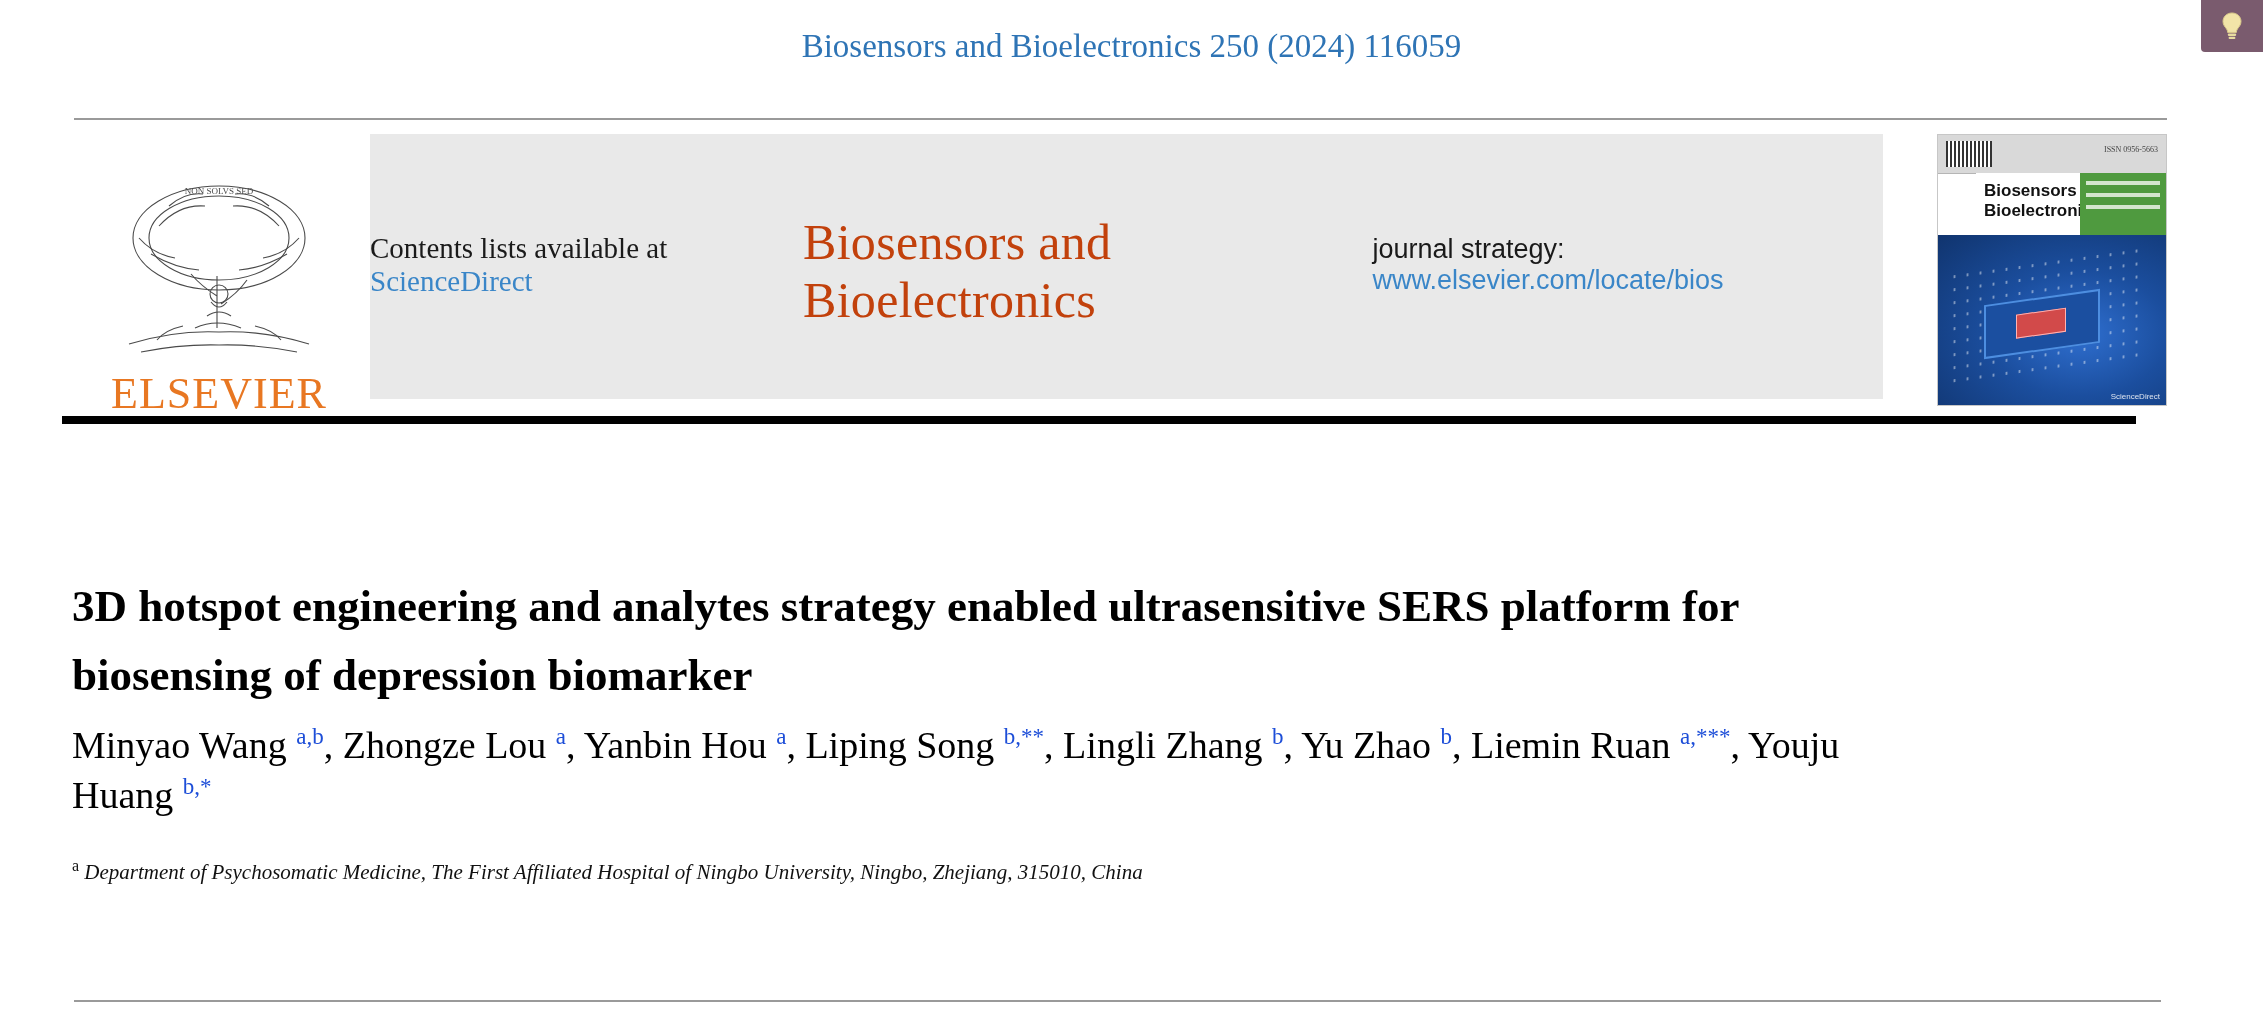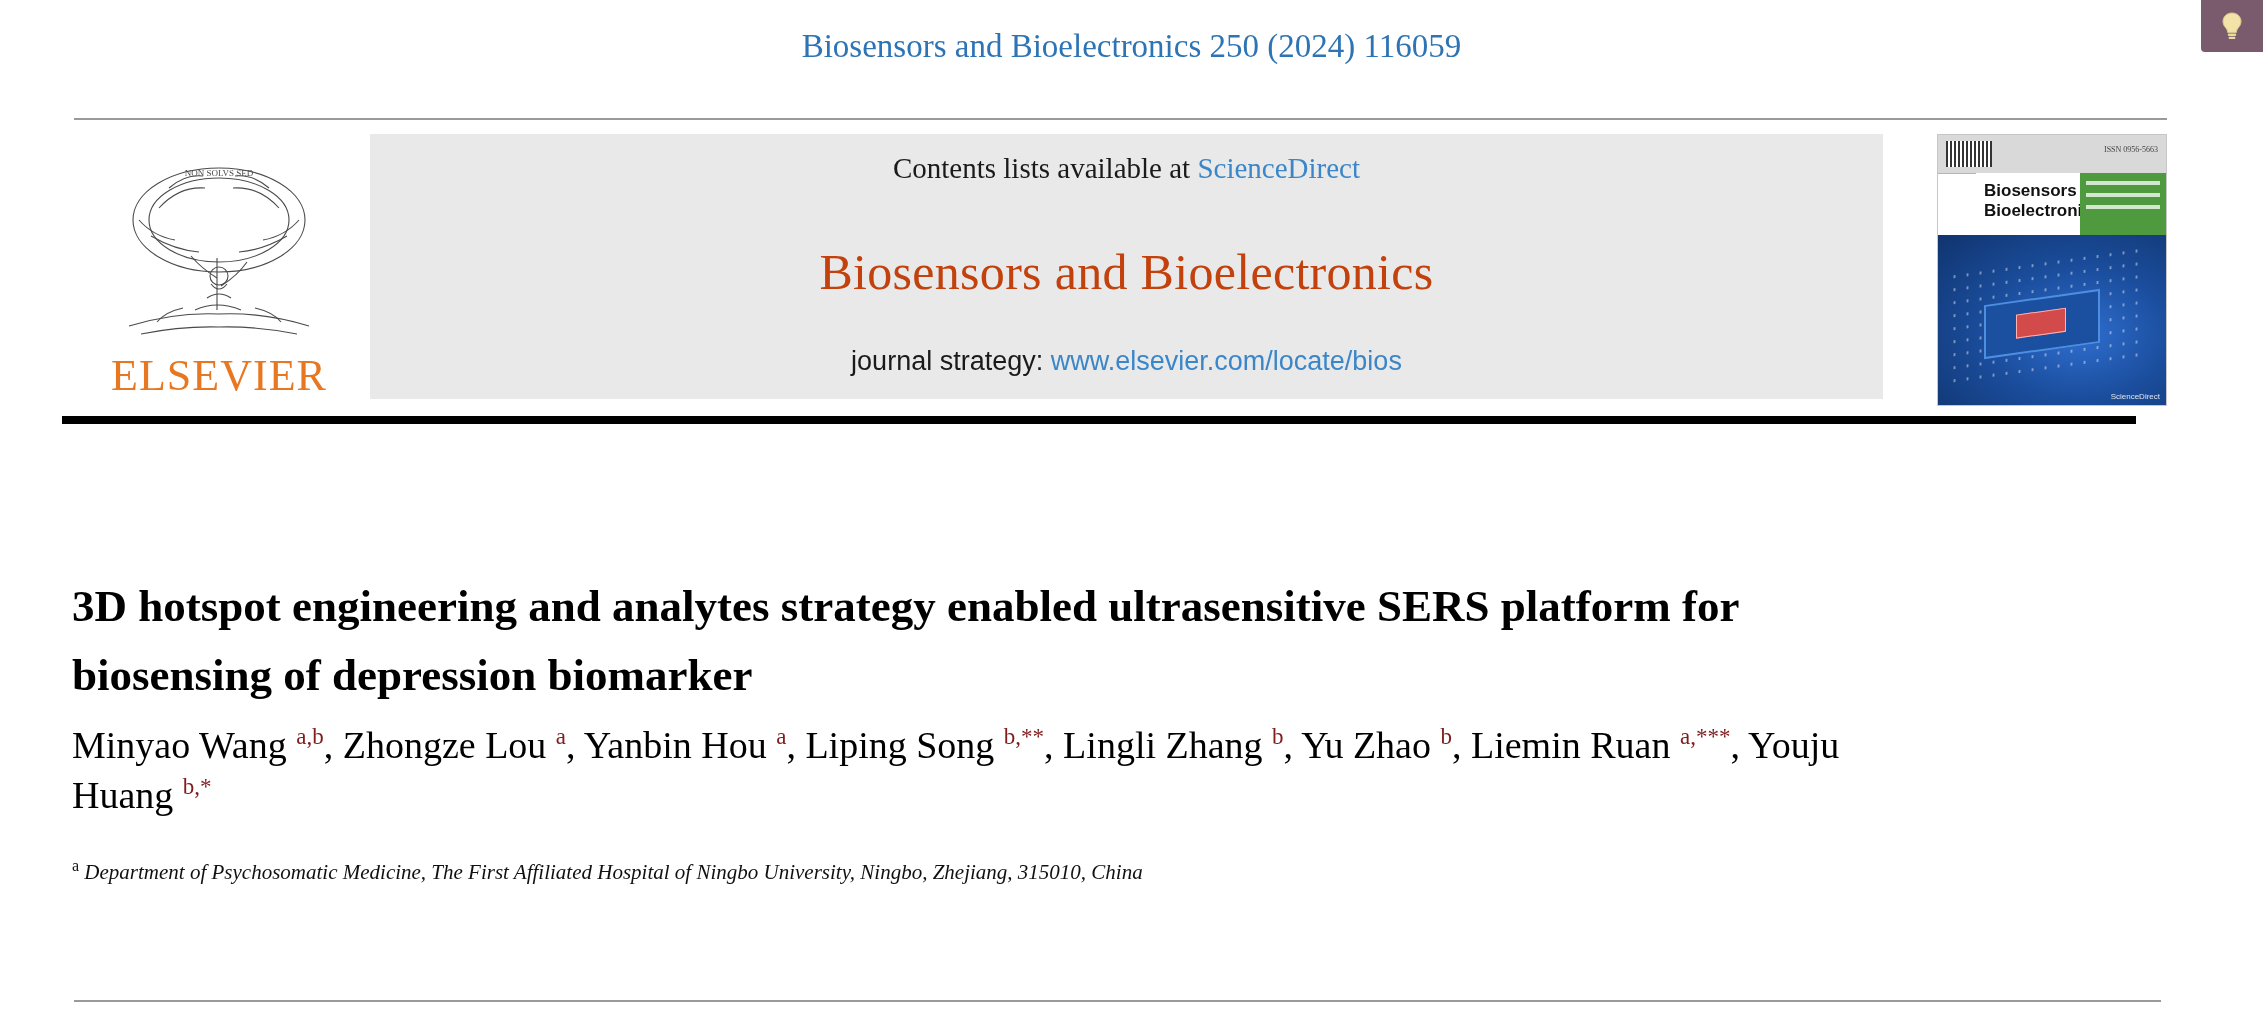--- a/index.html
+++ b/index.html
@@ -49,7 +49,7 @@
     display: flex;
     flex-direction: column;
     align-items: center;
-    justify-content: center;
+    justify-content: flex-end;
     padding-top: 6px;
   }
   .tree-wrap {

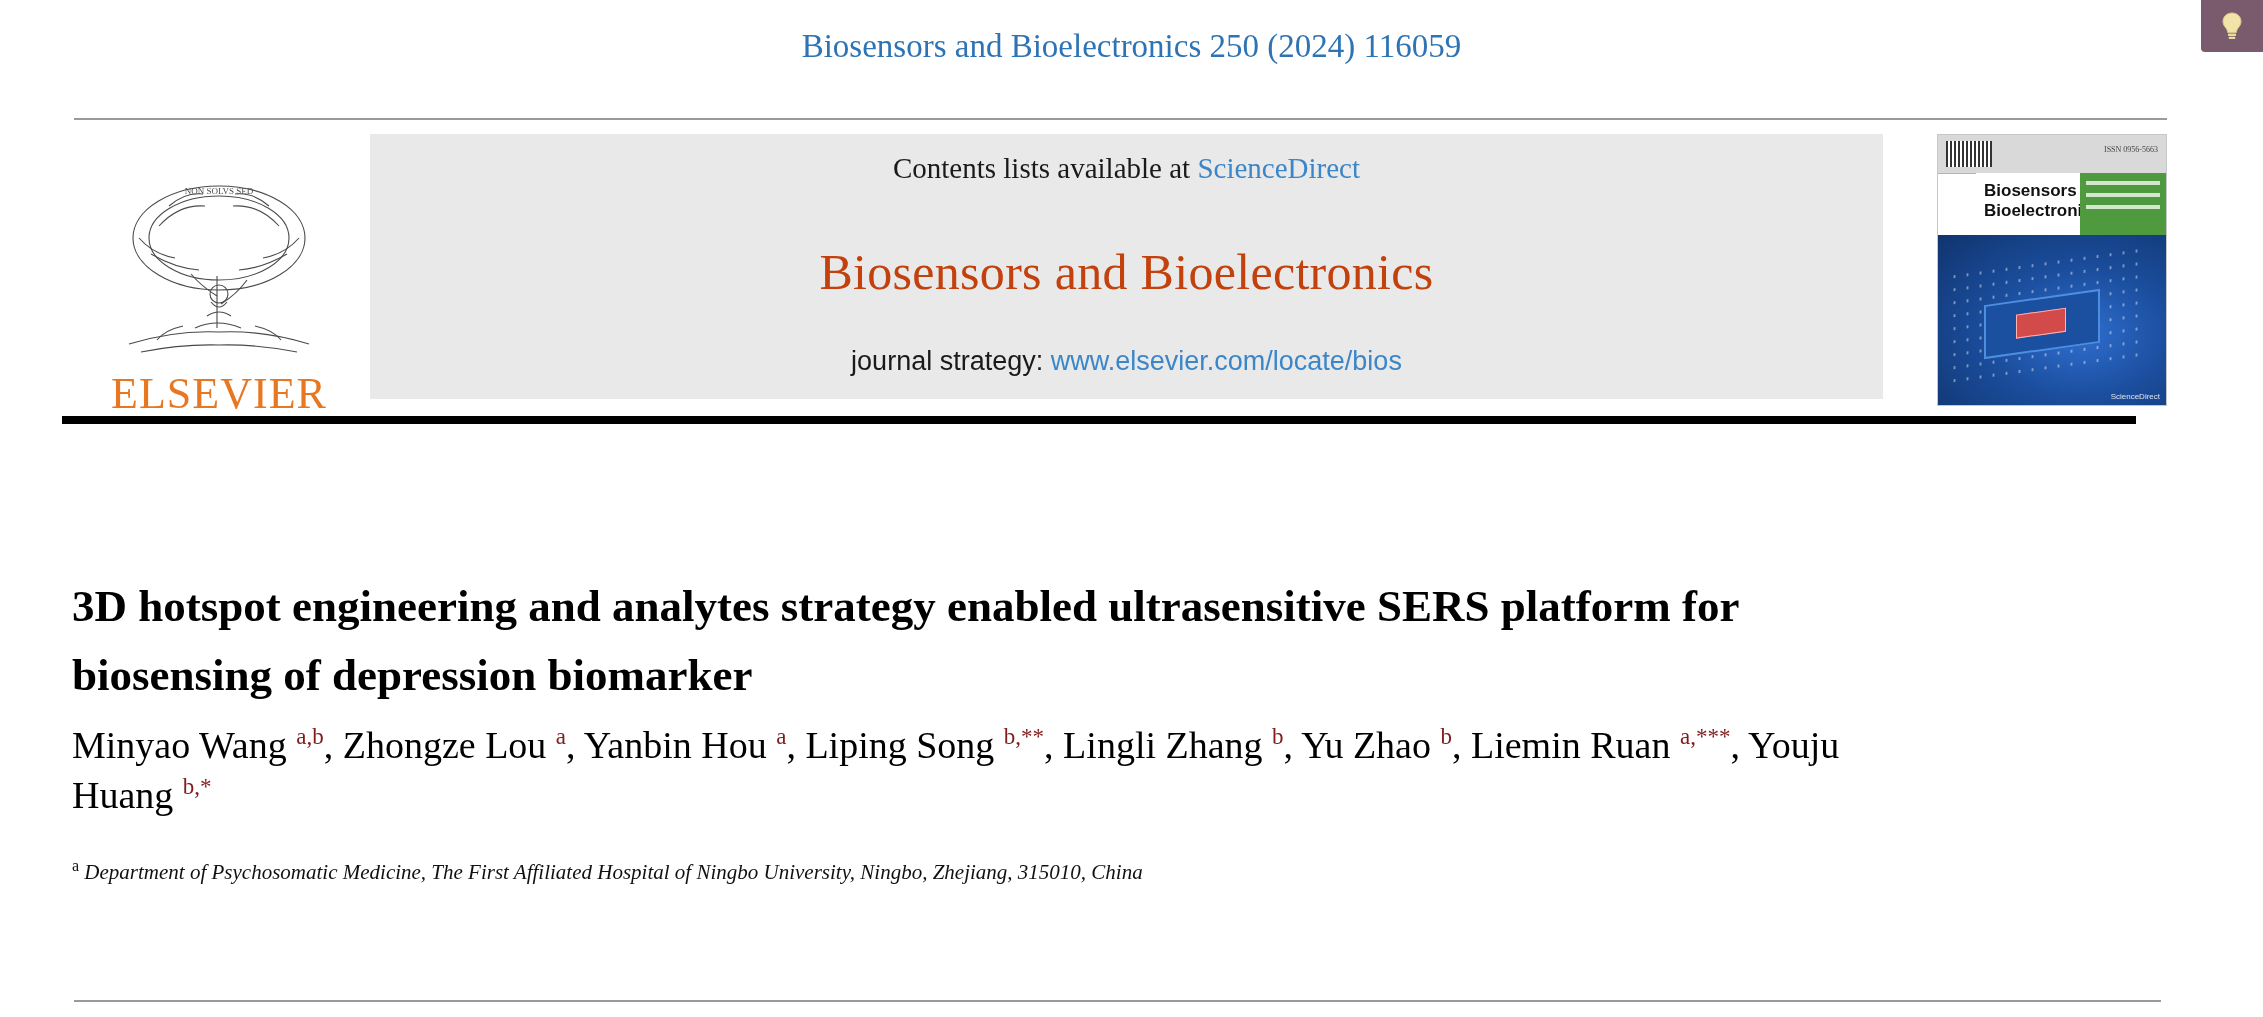--- a/index.html
+++ b/index.html
@@ -71,7 +71,6 @@
     margin-left: 6px;
     margin-right: 54px;
     display: flex;
-    flex-direction: column;
     align-items: center;
     justify-content: space-between;
     padding: 18px 0 22px 0;

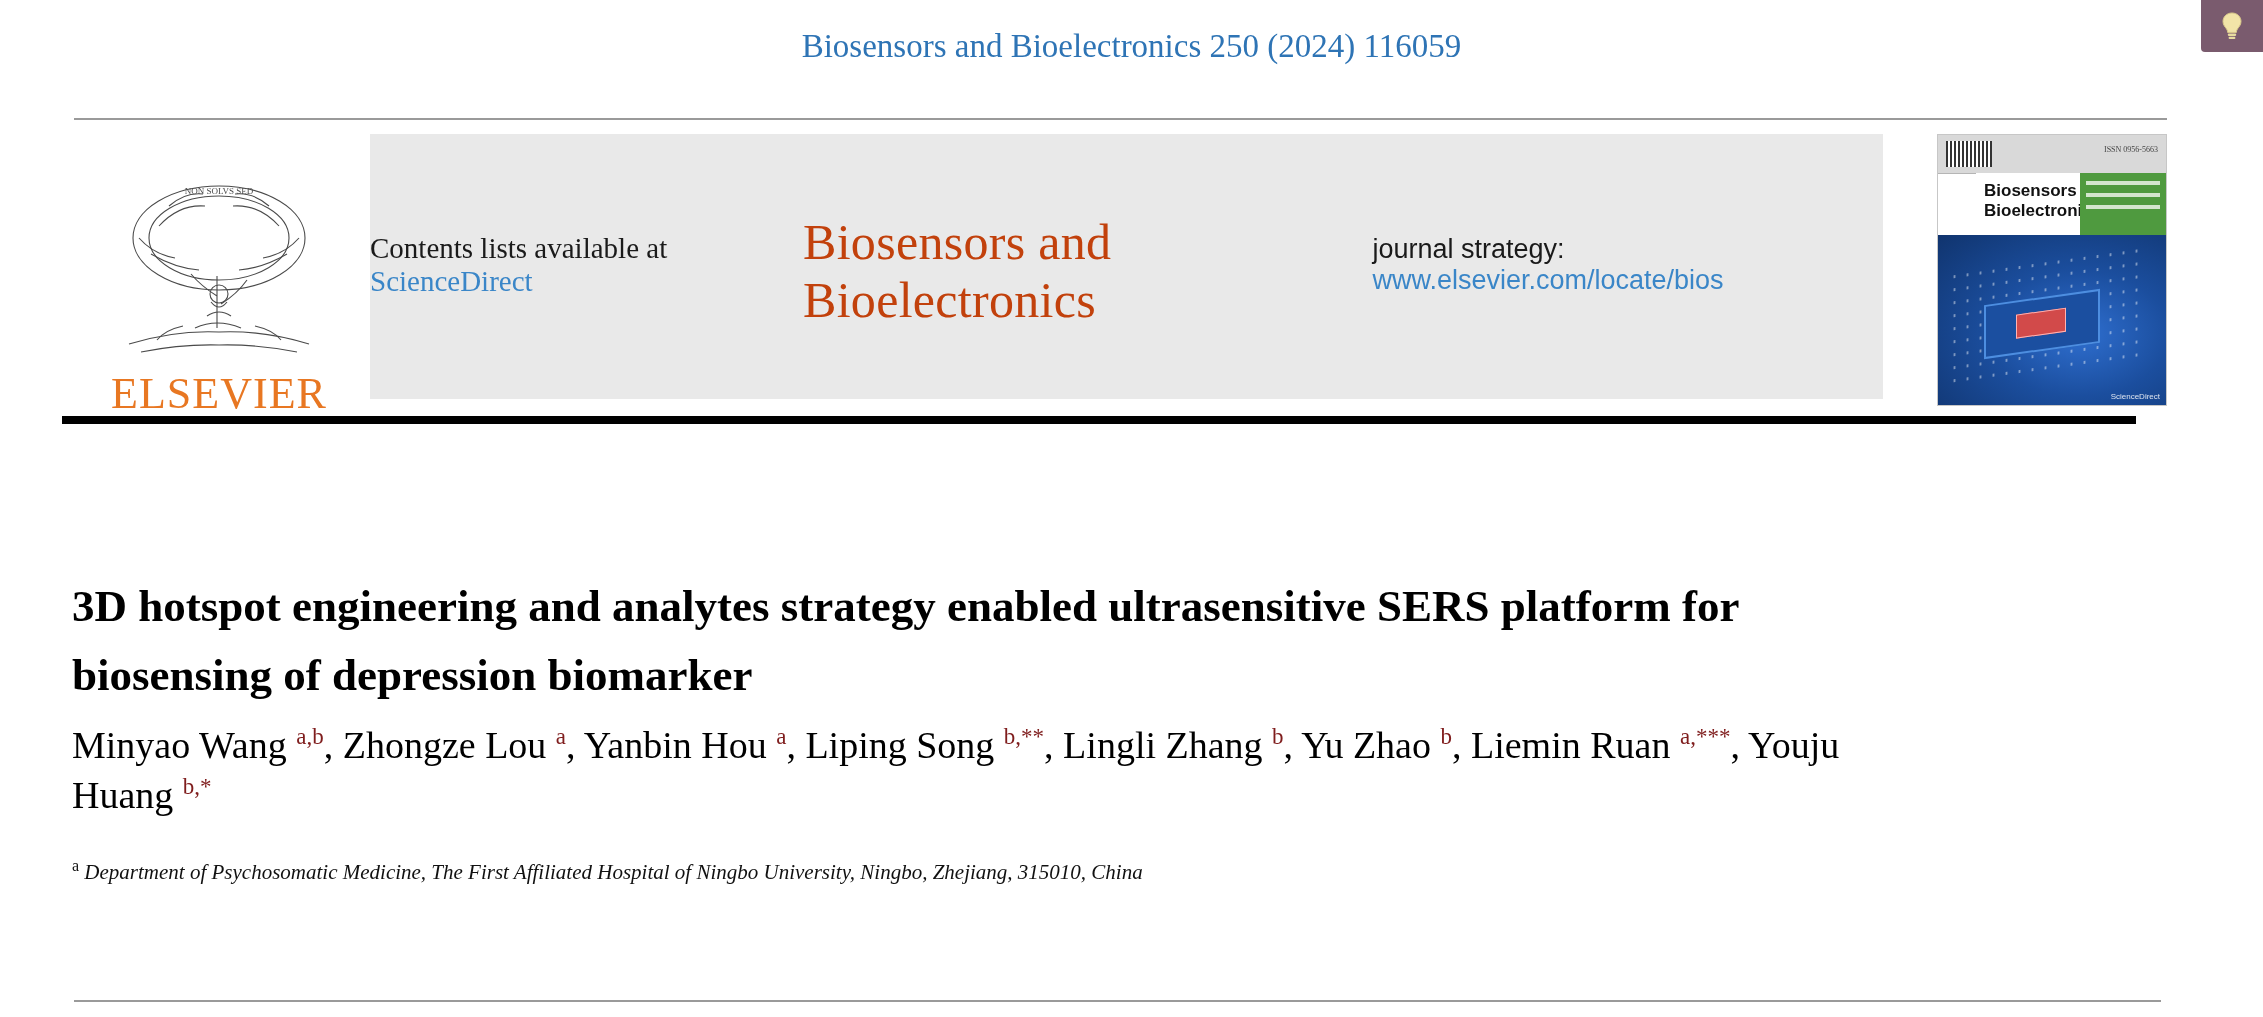--- a/index.html
+++ b/index.html
@@ -230,7 +230,7 @@
     color: #000000;
   }
   .authors sup {
-    color: #7f1d1d;
+    color: #1d4ed8;
     font-size: 23px;
     vertical-align: super;
     line-height: 0;

